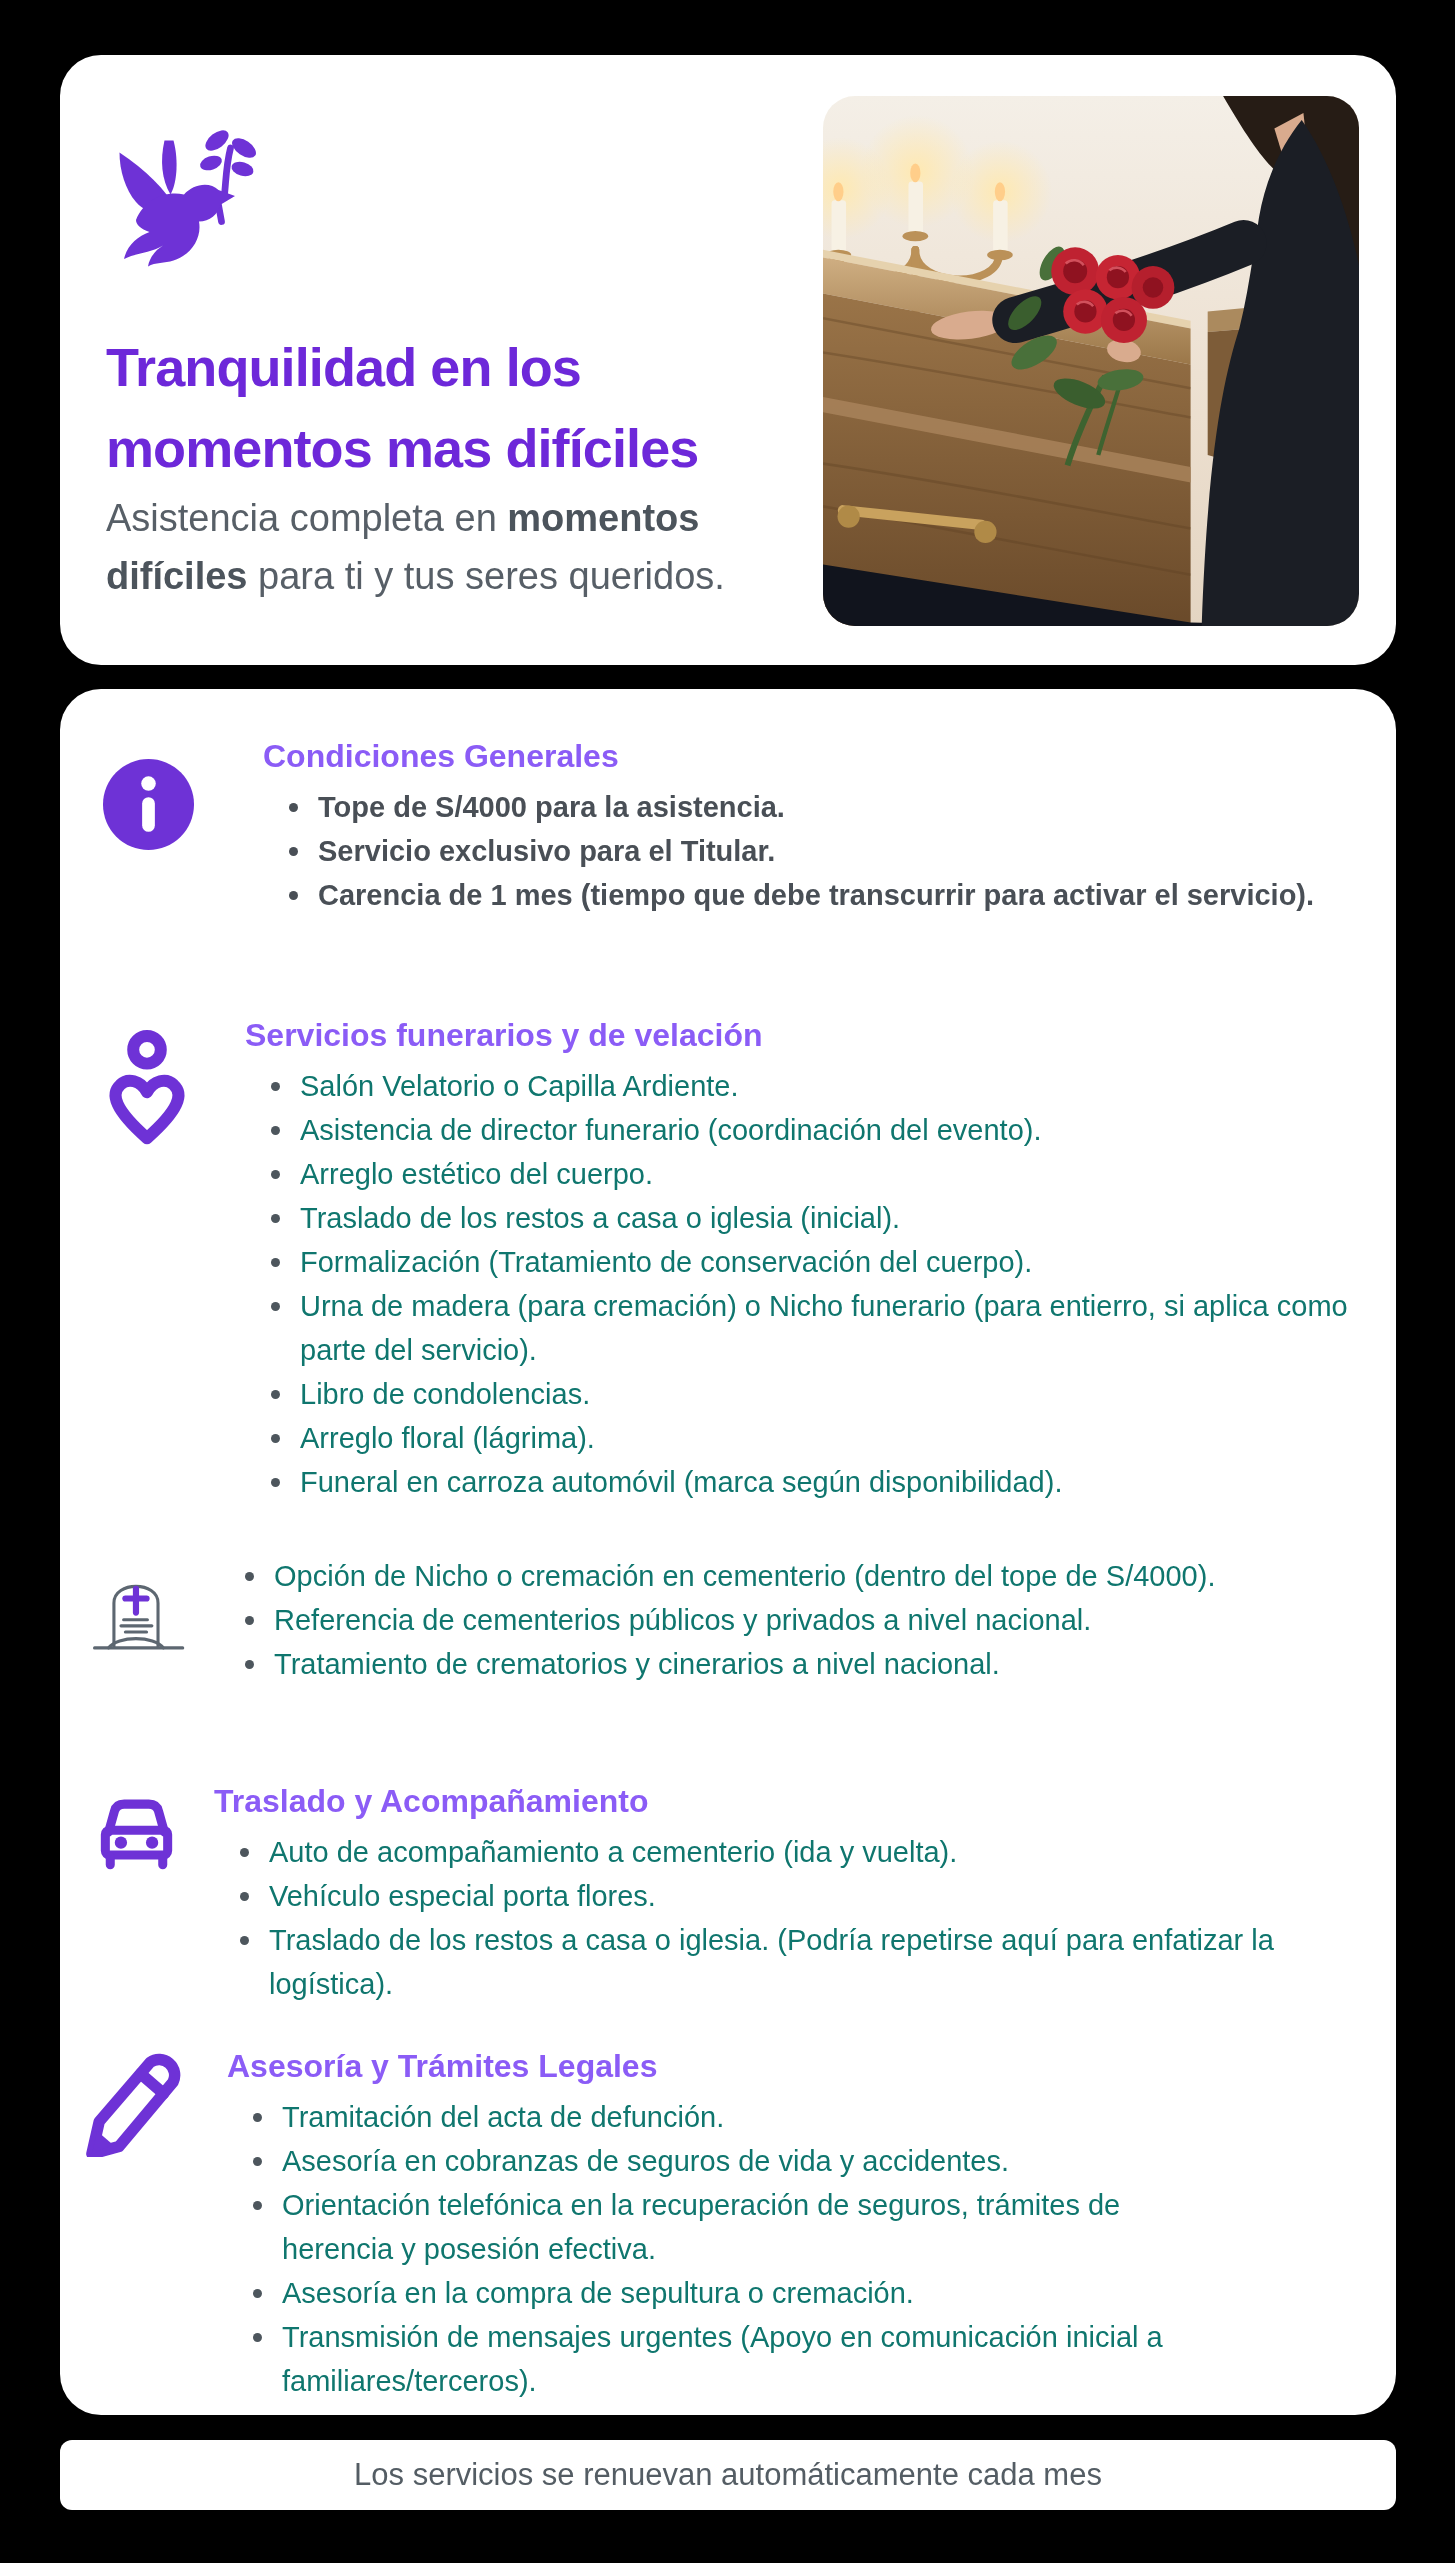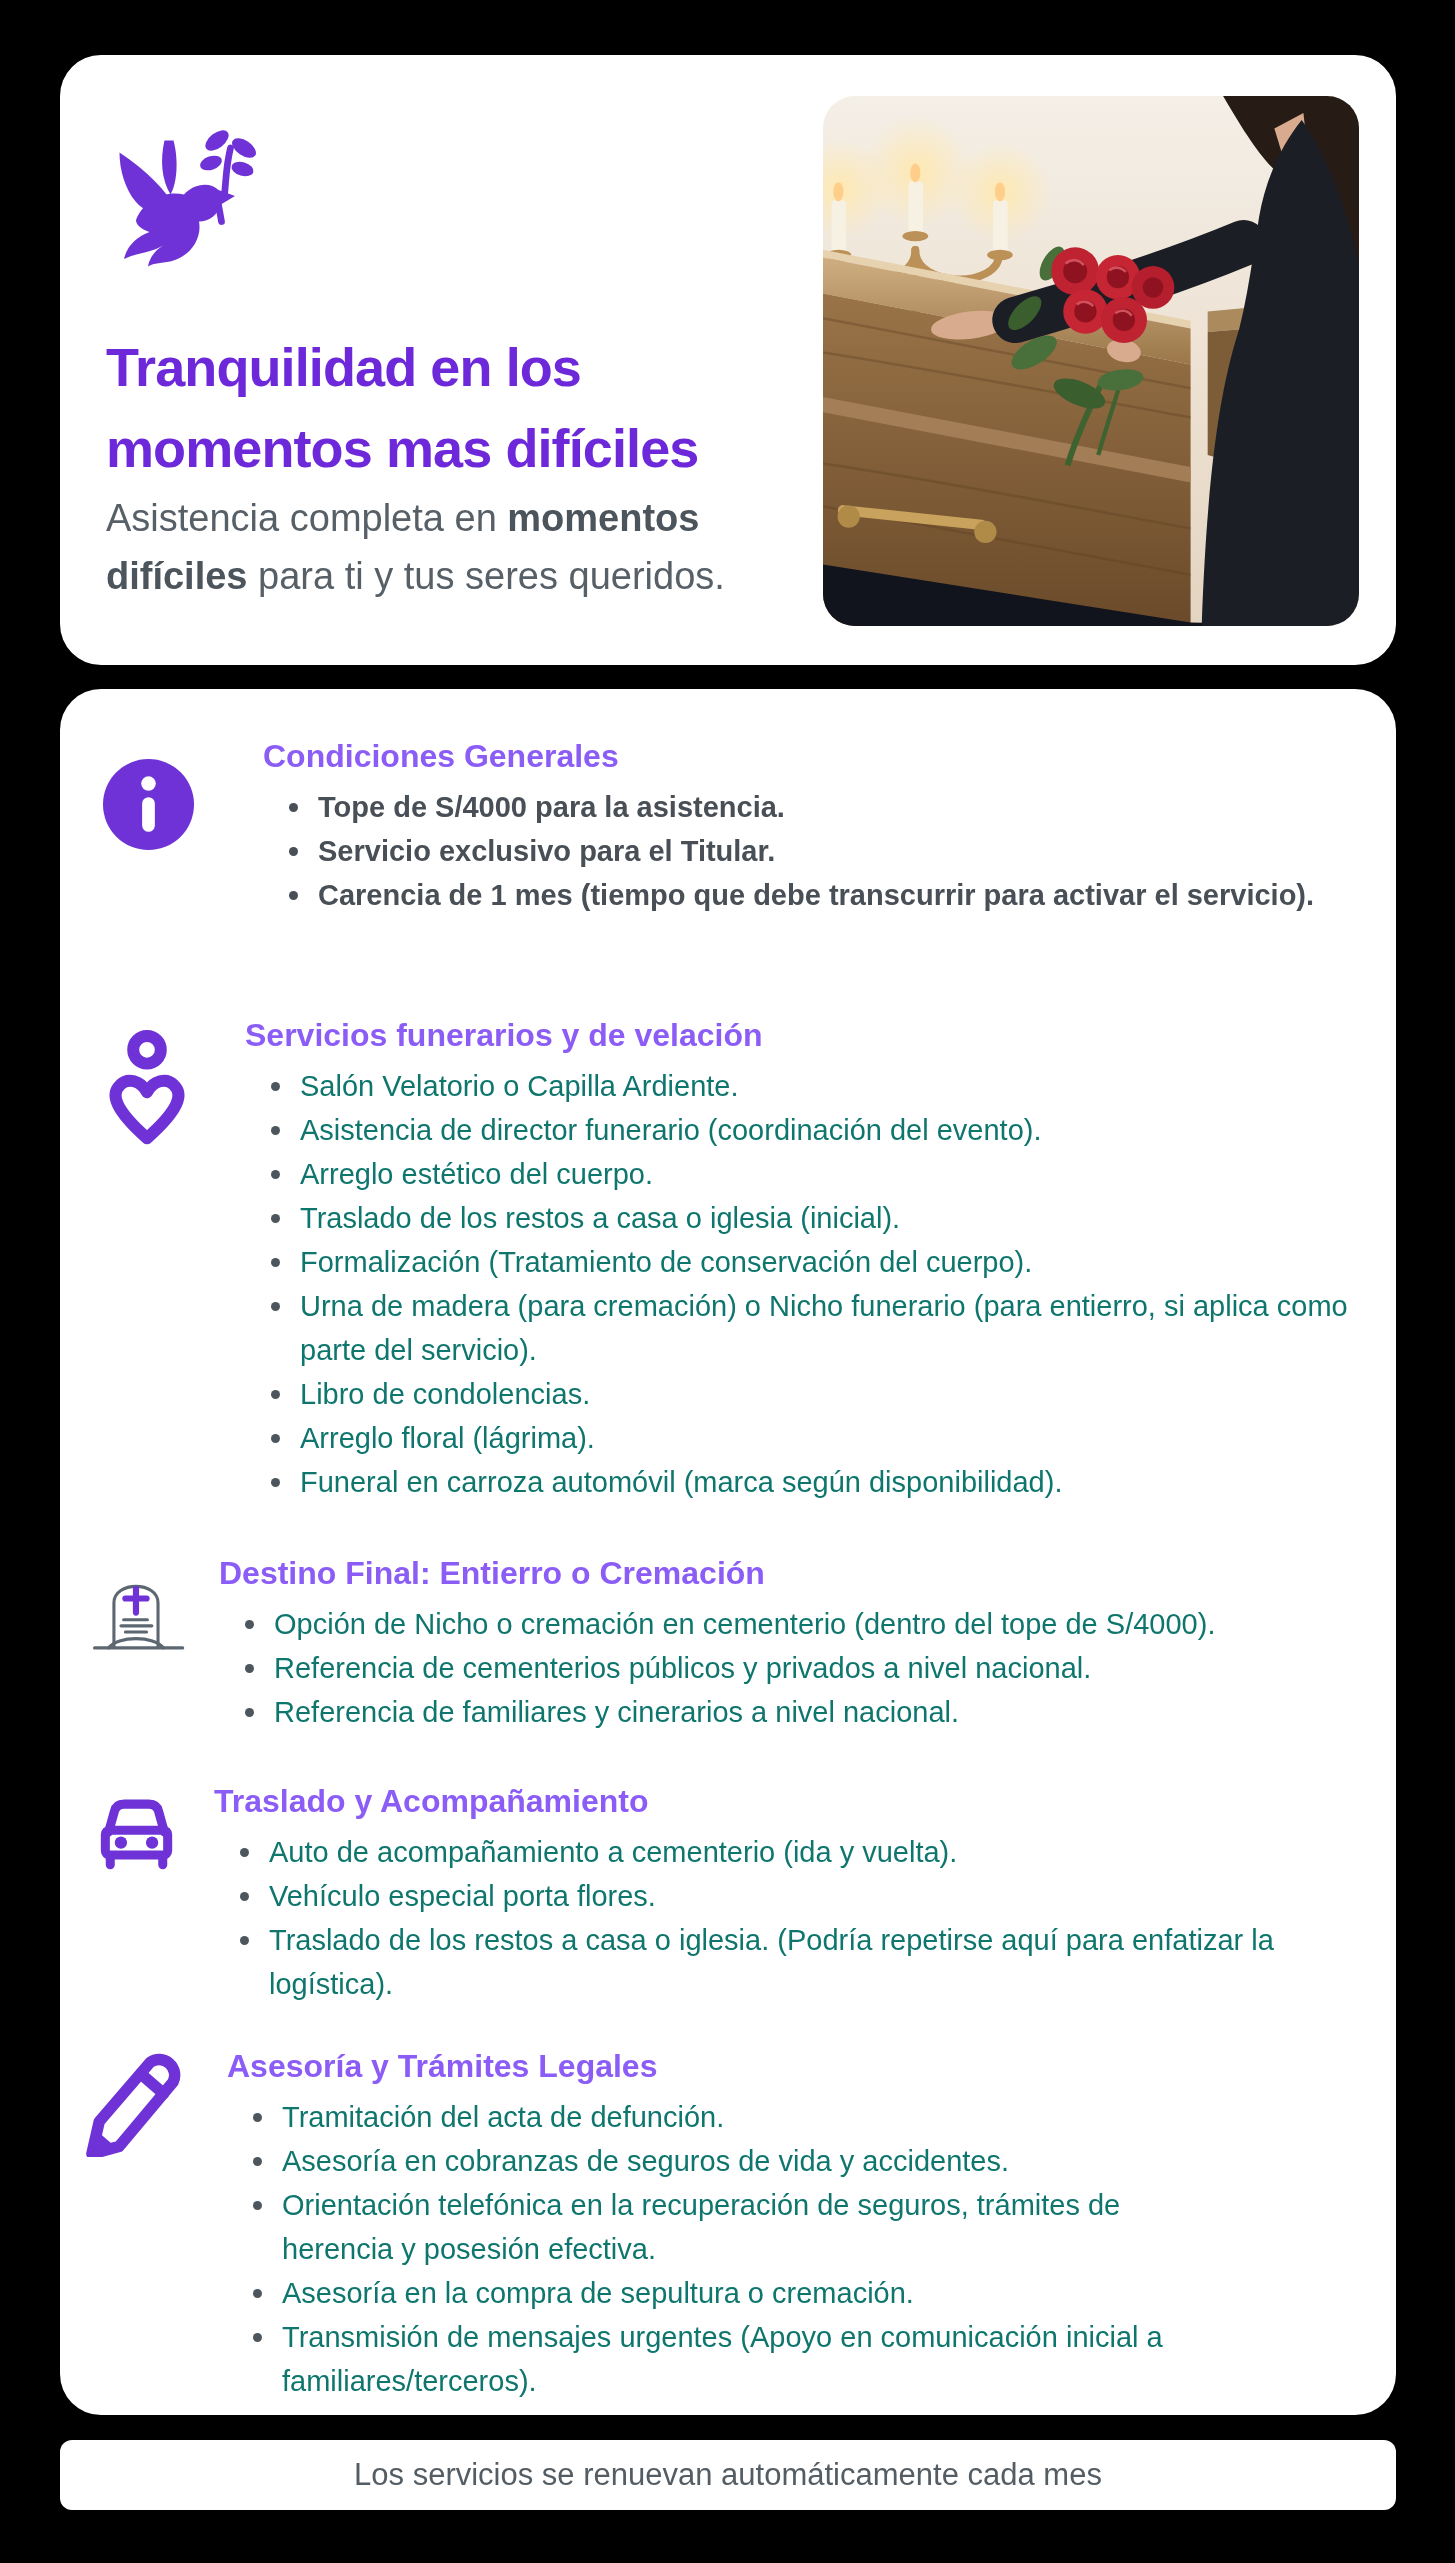--- a/index.html
+++ b/index.html
@@ -266,7 +266,6 @@
     </svg>
   </span>
   <div class="sec-content cont-s3">
-    <h3>Destino Final: Entierro o Cremación</h3>
     <ul>
         <li>Opción de Nicho o cremación en cementerio (dentro del tope de S/4000).</li>
         <li>Referencia de cementerios públicos y privados a nivel nacional.</li>

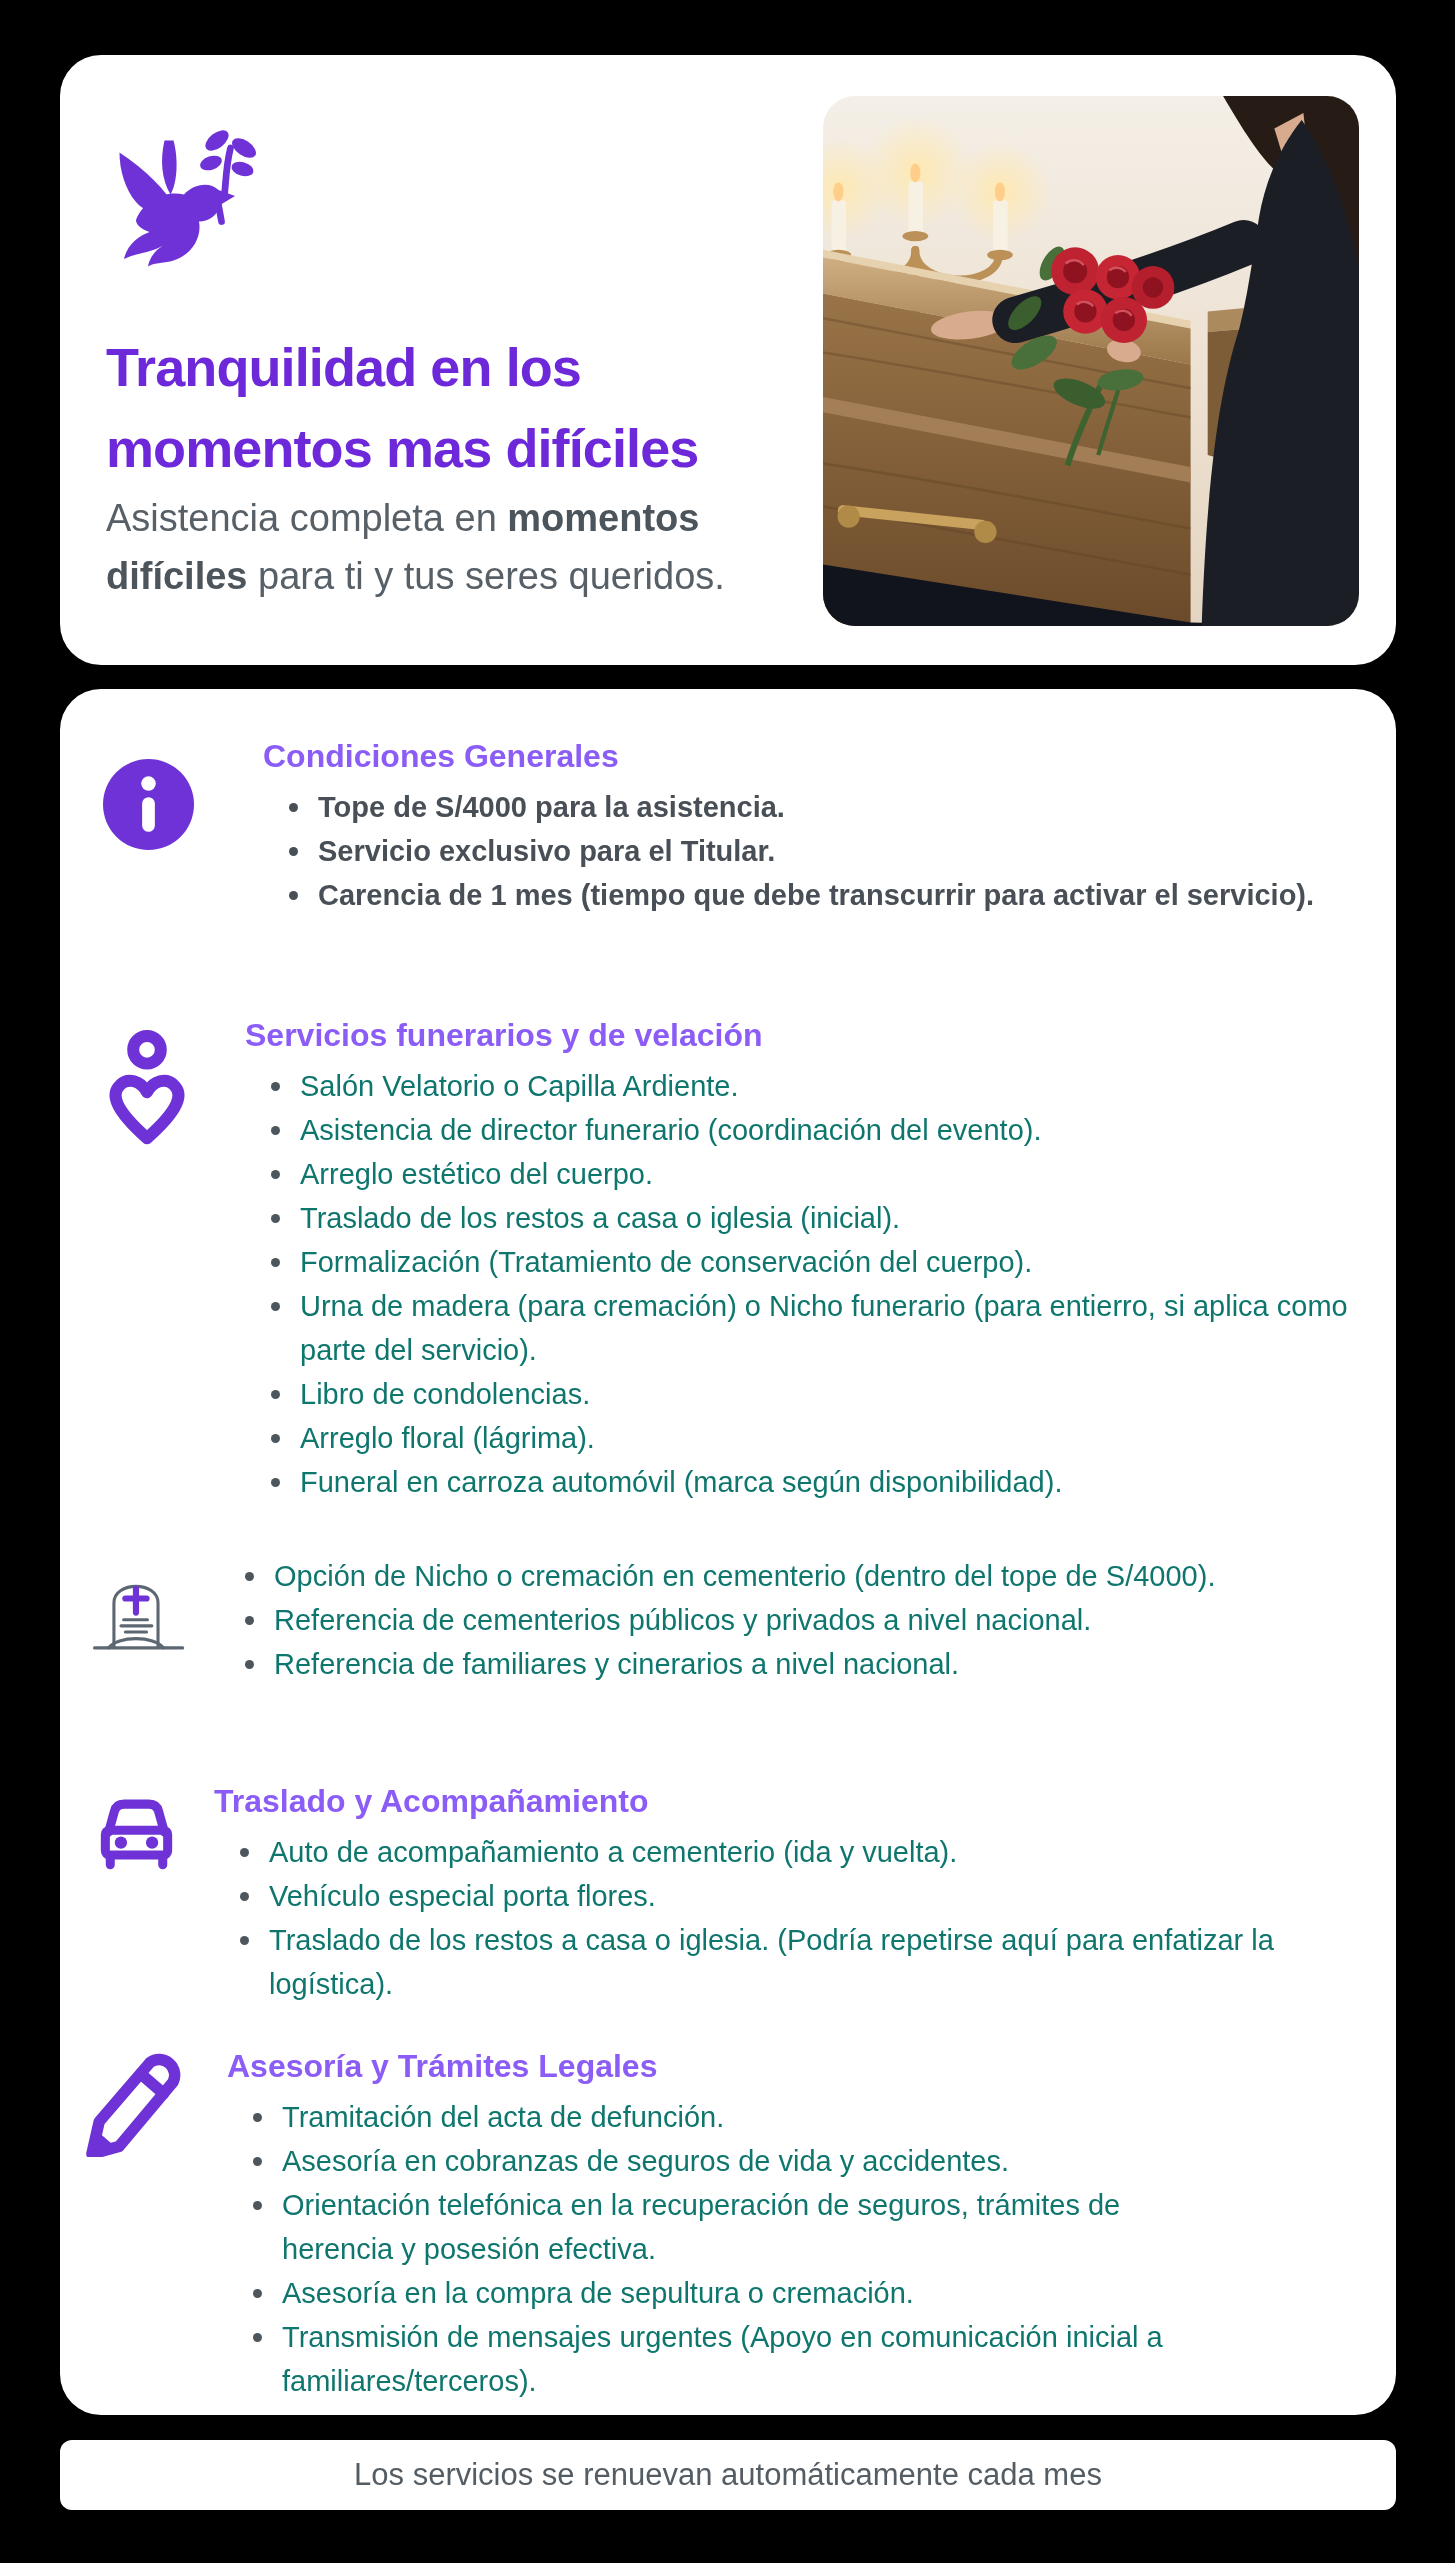--- a/index.html
+++ b/index.html
@@ -269,7 +269,7 @@
     <ul>
         <li>Opción de Nicho o cremación en cementerio (dentro del tope de S/4000).</li>
         <li>Referencia de cementerios públicos y privados a nivel nacional.</li>
-        <li>Referencia de familiares y cinerarios a nivel nacional.</li>
+        <li>Tratamiento de crematorios y cinerarios a nivel nacional.</li>
       </ul>
   </div>
 

